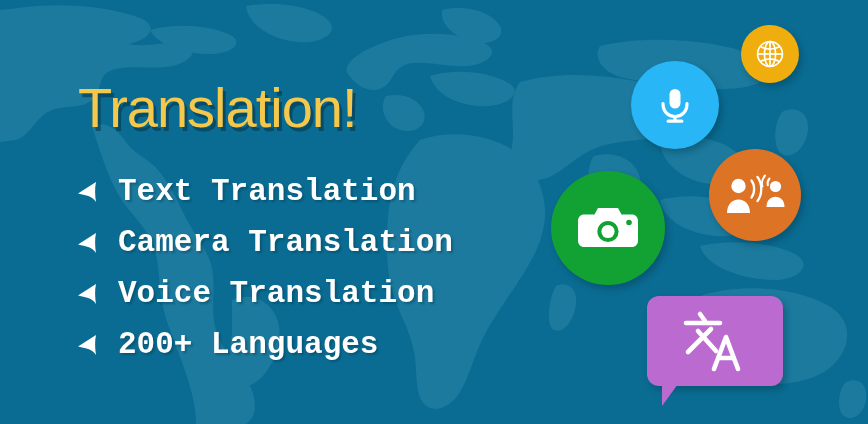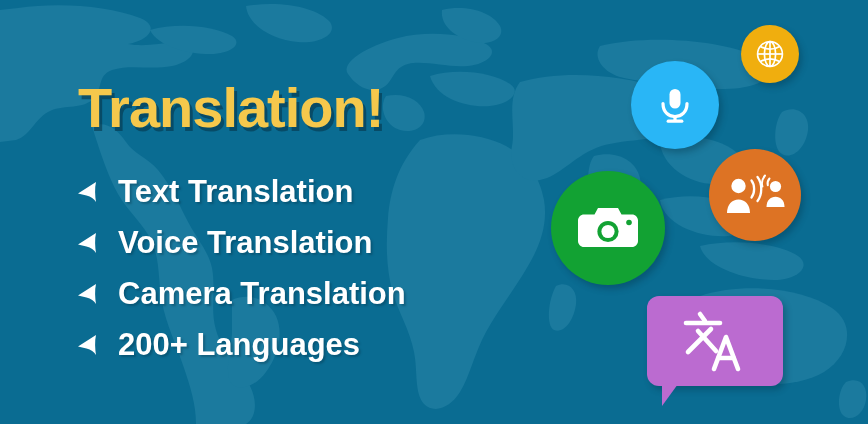--- a/index.html
+++ b/index.html
@@ -17,7 +17,7 @@
   
   #headline{
     position:absolute;left:78px;top:77px;
-    font-size:56px;line-height:62px;font-weight:bold;
+    font-size:56px;line-height:62px;font-weight:normal;
     color:#F5C84C;letter-spacing:-1px;
     text-shadow:3px 4px 0 rgba(5,50,68,.55);
     white-space:nowrap;

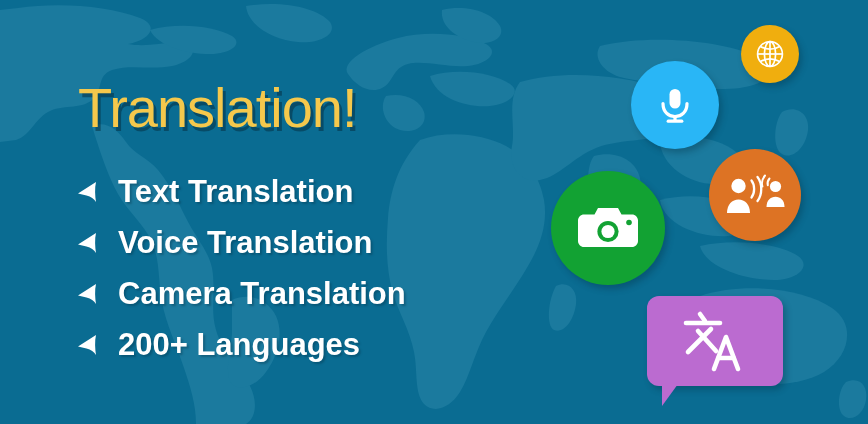--- a/index.html
+++ b/index.html
@@ -36,6 +36,7 @@
     color:#ffffff;font-size:31px;font-weight:bold;line-height:34px;
     text-shadow:2px 2px 2px rgba(5,50,68,.35);
     white-space:nowrap;
+    font-family:Liberation Mono, monospace;
   }
 
   

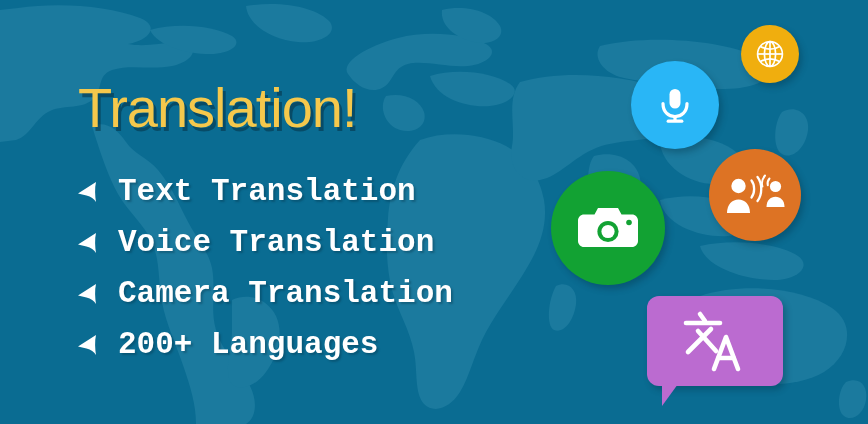--- a/index.html
+++ b/index.html
@@ -148,14 +148,14 @@
       <svg class="bullet" viewBox="0 0 26 26" aria-hidden="true">
         <path d="M22 3 L4 14.5 L12.5 16.5 C17 17.5 20 20 22 23 C21 17 20.6 9 22 3 Z" fill="#ffffff"></path>
       </svg>
+      <span class="feature-label">Camera Translation</span>
+    </div>
+
+    <div class="feature">
+      <svg class="bullet" viewBox="0 0 26 26" aria-hidden="true">
+        <path d="M22 3 L4 14.5 L12.5 16.5 C17 17.5 20 20 22 23 C21 17 20.6 9 22 3 Z" fill="#ffffff"></path>
+      </svg>
       <span class="feature-label">Voice Translation</span>
-    </div>
-
-    <div class="feature">
-      <svg class="bullet" viewBox="0 0 26 26" aria-hidden="true">
-        <path d="M22 3 L4 14.5 L12.5 16.5 C17 17.5 20 20 22 23 C21 17 20.6 9 22 3 Z" fill="#ffffff"></path>
-      </svg>
-      <span class="feature-label">Camera Translation</span>
     </div>
 
     <div class="feature">

